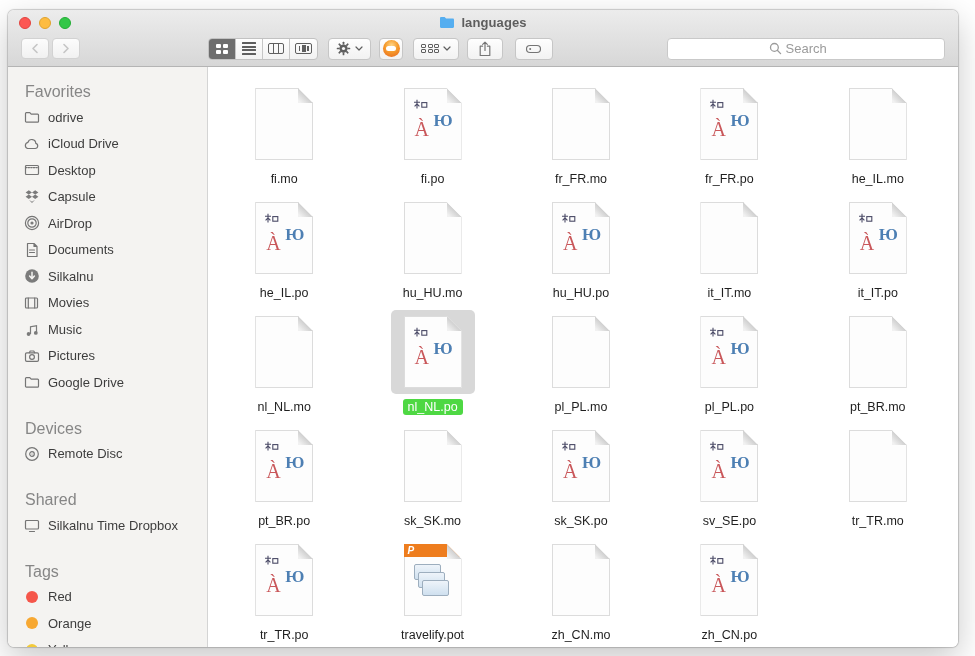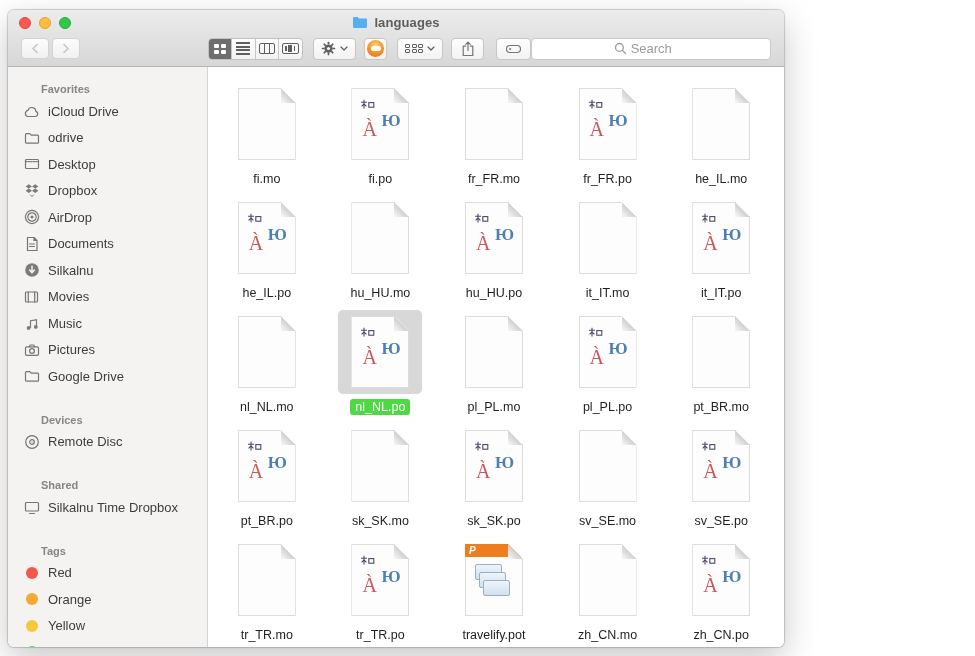--- a/index.html
+++ b/index.html
@@ -5,7 +5,7 @@
   * { margin:0; padding:0; box-sizing:border-box; }
   html,body { width:975px; height:656px; background:#fff; font-family:"Liberation Sans", sans-serif; overflow:hidden; }
 
-  .window{ position:absolute; left:8px; top:10px; width:776px; height:637px;
+  .window{ position:absolute; left:8px; top:10px; width:950px; height:637px;
     border-radius:6px; overflow:hidden; background:#fff;
     box-shadow:0 0 2px rgba(0,0,0,.35), 0 12px 34px rgba(0,0,0,.22), 0 0 0 1px rgba(0,0,0,.08); }
 

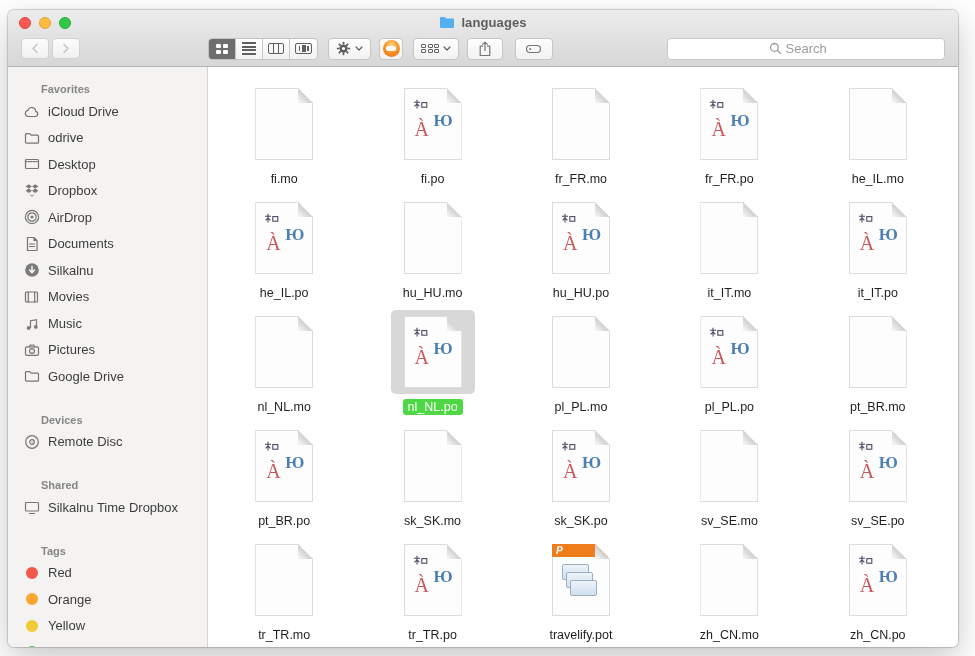--- a/index.html
+++ b/index.html
@@ -61,7 +61,7 @@
   
   .bodyrow{ display:flex; height:580px; }
   .sidebar{ width:200px; background:#f4f3f1; border-right:1px solid #d4d4d4; padding-top:12px; overflow:hidden; }
-  .shead{ font-size:11px; font-weight:bold; color:#868686; padding:4px 0 3px 33px; }
+  .shead{ font-size:16px; font-weight:normal; color:#868686; padding:4px 0 3px 17px; }
   .shead.mt{ margin-top:20px; }
   .sitem{ height:26.5px; display:flex; align-items:center; gap:8px; padding-left:15px; }
   .sitem .lbl{ font-size:13px; color:#3d3d3d; white-space:nowrap; }

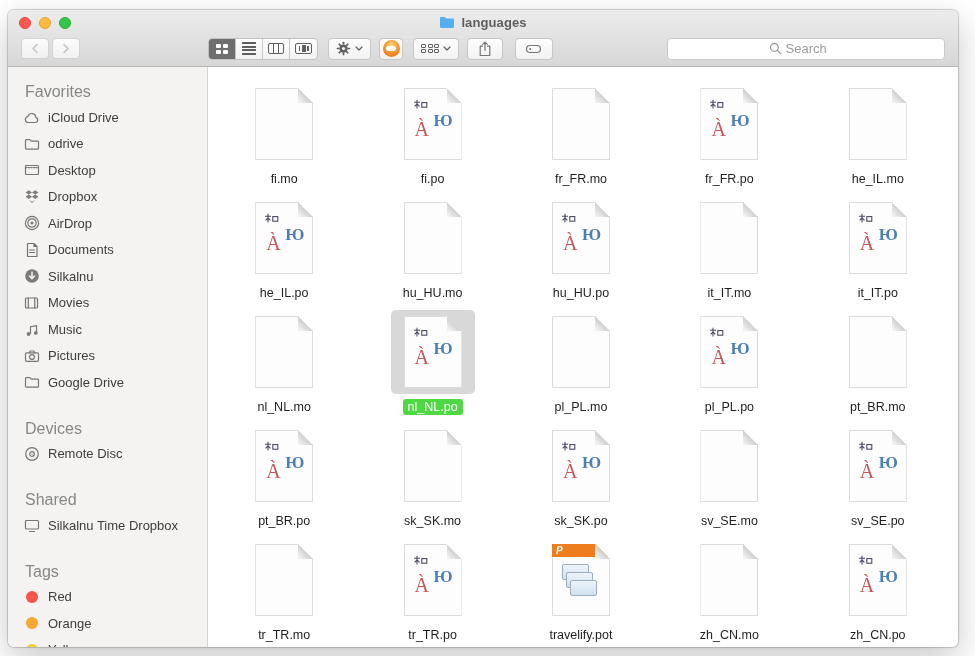--- a/index.html
+++ b/index.html
@@ -222,19 +222,19 @@
 
       <div class="sitem">
         <span class="sico">
+            <svg class="st" width="16" height="14" viewBox="0 0 16 14">
+              <path d="M1.5 3.6 c0-.5.4-.9.9-.9 h3.4 l1.4 1.5 h6.4 c.5 0 .9.4.9.9 v6.2 c0 .5-.4.9-.9.9 H2.4 c-.5 0-.9-.4-.9-.9 Z"></path>
+            </svg>
+          </span>
+        <span class="lbl">odrive</span>
+      </div>
+      <div class="sitem">
+        <span class="sico">
             <svg class="st" width="17" height="13" viewBox="0 0 17 13">
               <path d="M4.6 11.5 h7.6 a2.6 2.6 0 0 0 .6-5.1 A4 4 0 0 0 5 5.3 a3.2 3.2 0 0 0-.4 6.2 z"></path>
             </svg>
           </span>
         <span class="lbl">iCloud Drive</span>
-      </div>
-      <div class="sitem">
-        <span class="sico">
-            <svg class="st" width="16" height="14" viewBox="0 0 16 14">
-              <path d="M1.5 3.6 c0-.5.4-.9.9-.9 h3.4 l1.4 1.5 h6.4 c.5 0 .9.4.9.9 v6.2 c0 .5-.4.9-.9.9 H2.4 c-.5 0-.9-.4-.9-.9 Z"></path>
-            </svg>
-          </span>
-        <span class="lbl">odrive</span>
       </div>
       <div class="sitem">
         <span class="sico">

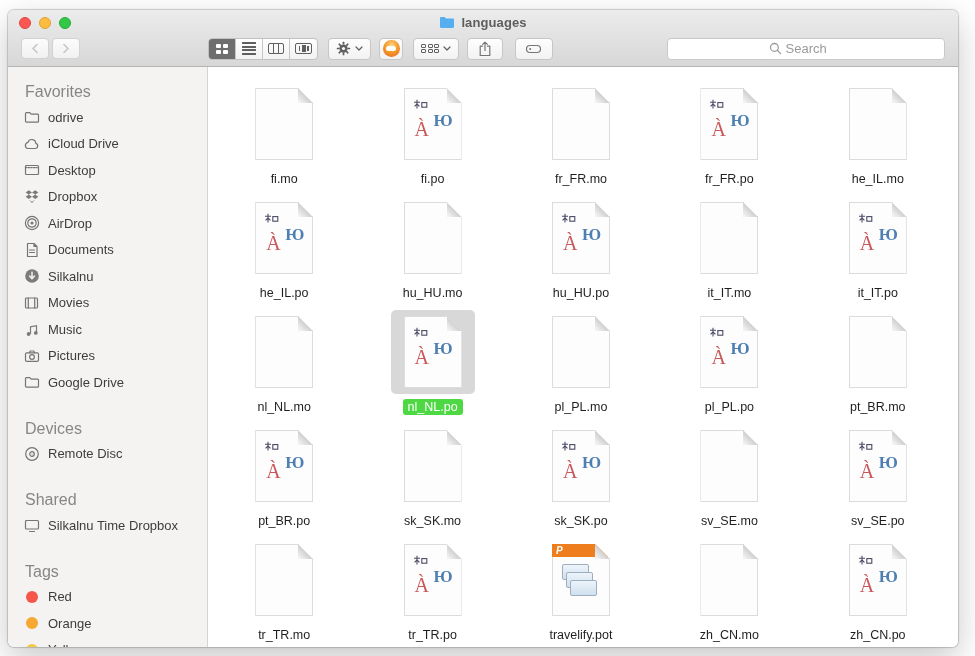--- a/index.html
+++ b/index.html
@@ -251,7 +251,7 @@
               <path d="M4.8 1.2 L8 3.4 L4.8 5.6 L1.6 3.4 Z M11.2 1.2 L14.4 3.4 L11.2 5.6 L8 3.4 Z M4.8 5.6 L8 7.8 L4.8 10 L1.6 7.8 Z M11.2 5.6 L14.4 7.8 L11.2 10 L8 7.8 Z M4.9 10.7 L8 12.8 L11.1 10.7 L8 13.9 Z"></path>
             </svg>
           </span>
-        <span class="lbl">Dropbox</span>
+        <span class="lbl">Capsule</span>
       </div>
       <div class="sitem">
         <span class="sico">

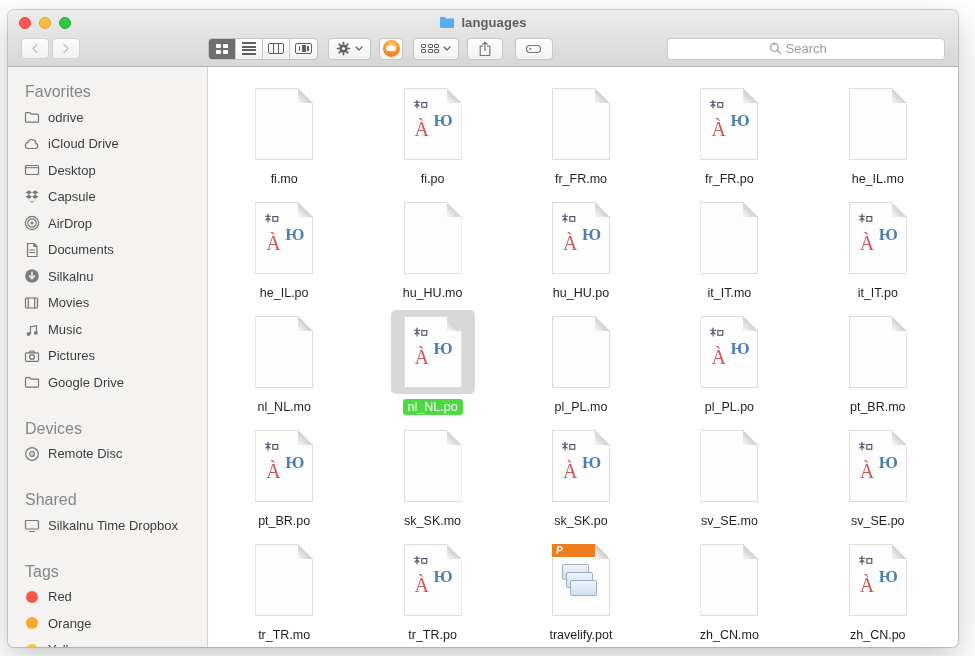--- a/index.html
+++ b/index.html
@@ -587,14 +587,6 @@
           <div class="iconbox">
               <div class="doc">
                 <i class="fold"></i>
-              </div>
-            </div>
-          <div class="fname">sv_SE.mo</div>
-        </div>
-        <div class="cell">
-          <div class="iconbox">
-              <div class="doc">
-                <i class="fold"></i>
             <svg class="cjk" width="15" height="14" viewBox="0 0 15 14">
                   <g stroke="#4a4a66" stroke-width="1.1" fill="none">
                     <path d="M1 3.2 H7 M4 0.8 V9.5 M4 4.8 L1.6 7.4 M4 4.8 L6.4 7.4"></path>

